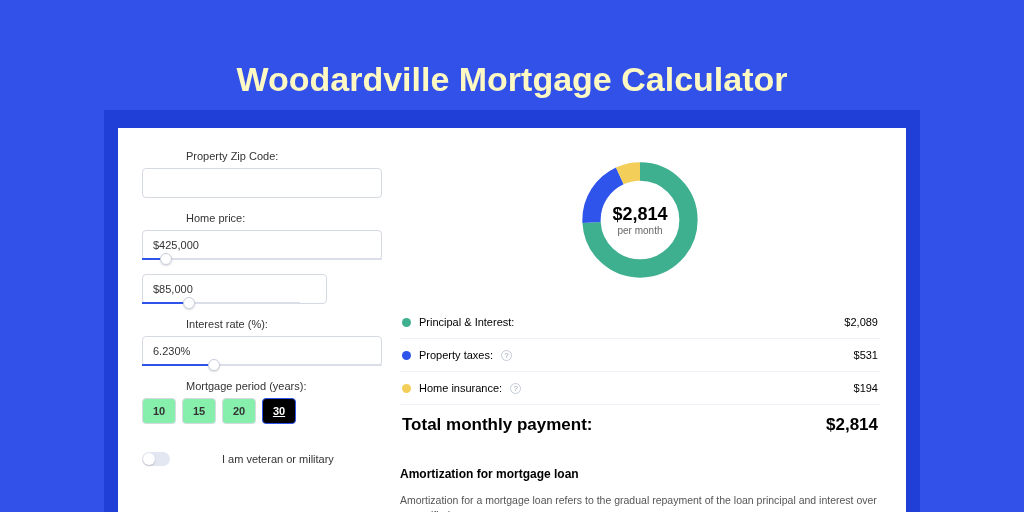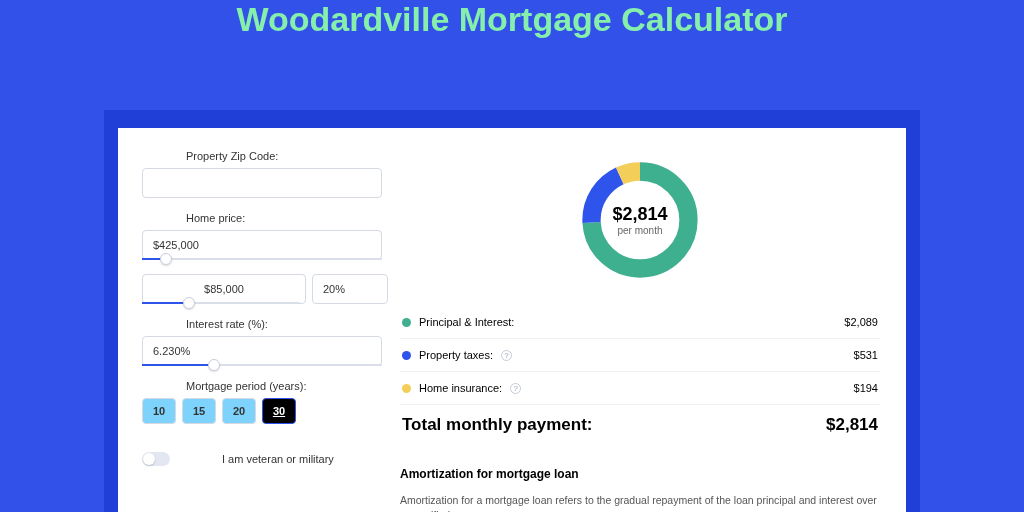--- a/index.html
+++ b/index.html
@@ -12,10 +12,11 @@
     position: relative;
   }
   .title {
-    color: #86efac;
+    color: #fef9c3;
     font-size: 34px;
     font-weight: 800;
     text-align: center;
+    padding-top: 60px;
   }
   .stage {
     position: absolute;

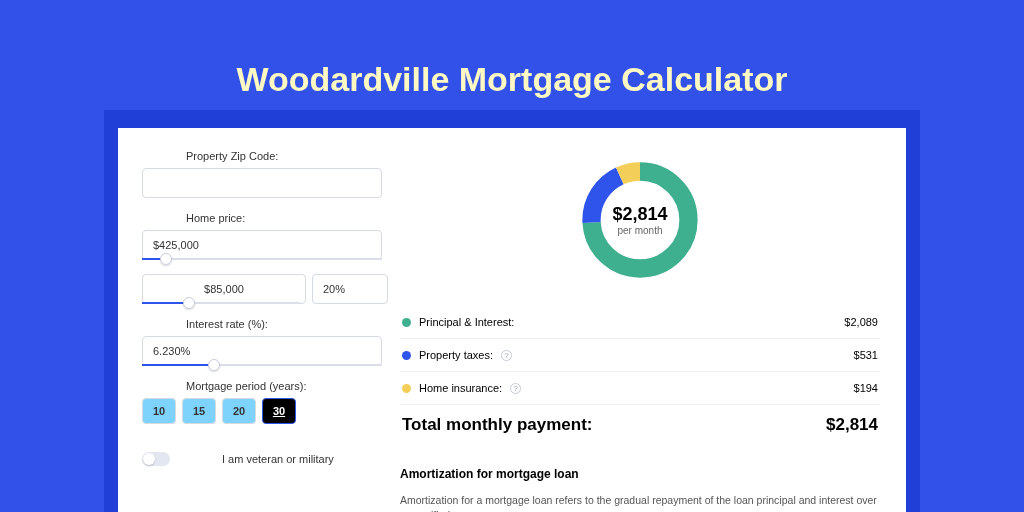--- a/index.html
+++ b/index.html
@@ -68,7 +68,7 @@
     transform: translate(-50%, -50%);
   }
   .dp-row { display: flex; gap: 6px; }
-  .dp-row .field.amount { width: 185px; text-align: center; }
+  .dp-row .field.amount { width: 185px; }
   .dp-row .field.pct { width: 76px; }
   .periods { display: flex; gap: 6px; }
   .period-btn {

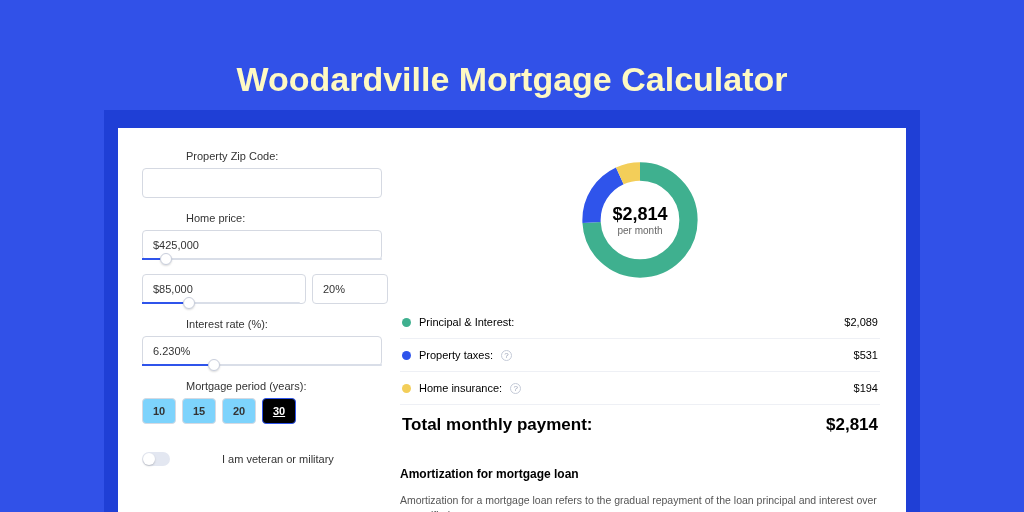--- a/index.html
+++ b/index.html
@@ -153,7 +153,6 @@
       <div class="row">
         <div class="dp-row">
           <input class="field amount" value="$85,000" style="">
-          <input class="field pct" value="20%" style="">
         </div>
         <div class="slider" style="width:158px">
           <div class="fill" style="width:30%"></div>

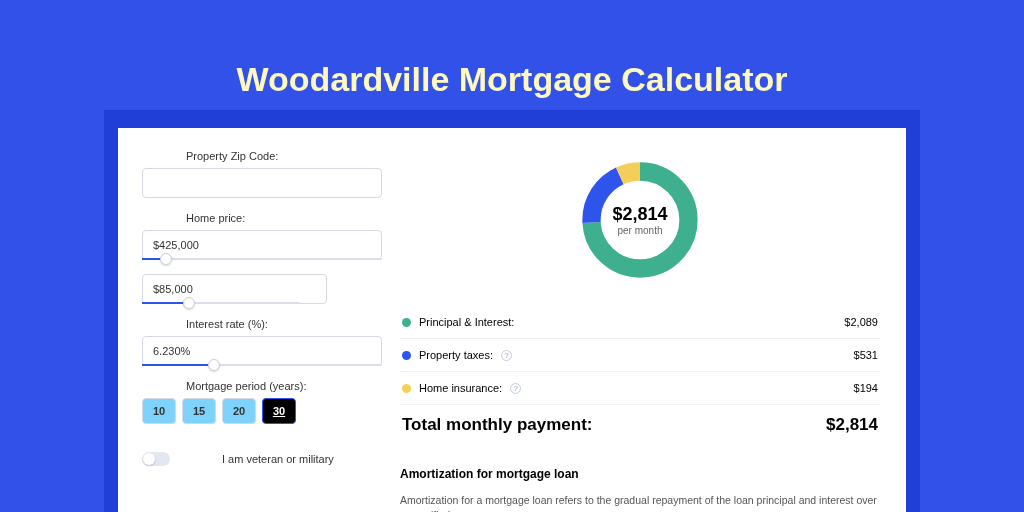--- a/index.html
+++ b/index.html
@@ -75,7 +75,7 @@
     width: 34px; height: 26px;
     border: 1px solid #d5d9e2;
     border-radius: 4px;
-    background: #7dd3fc;
+    background: #86efac;
     font-size: 11px; font-weight: 600;
     color: #333;
     display: flex; align-items: center; justify-content: center;

